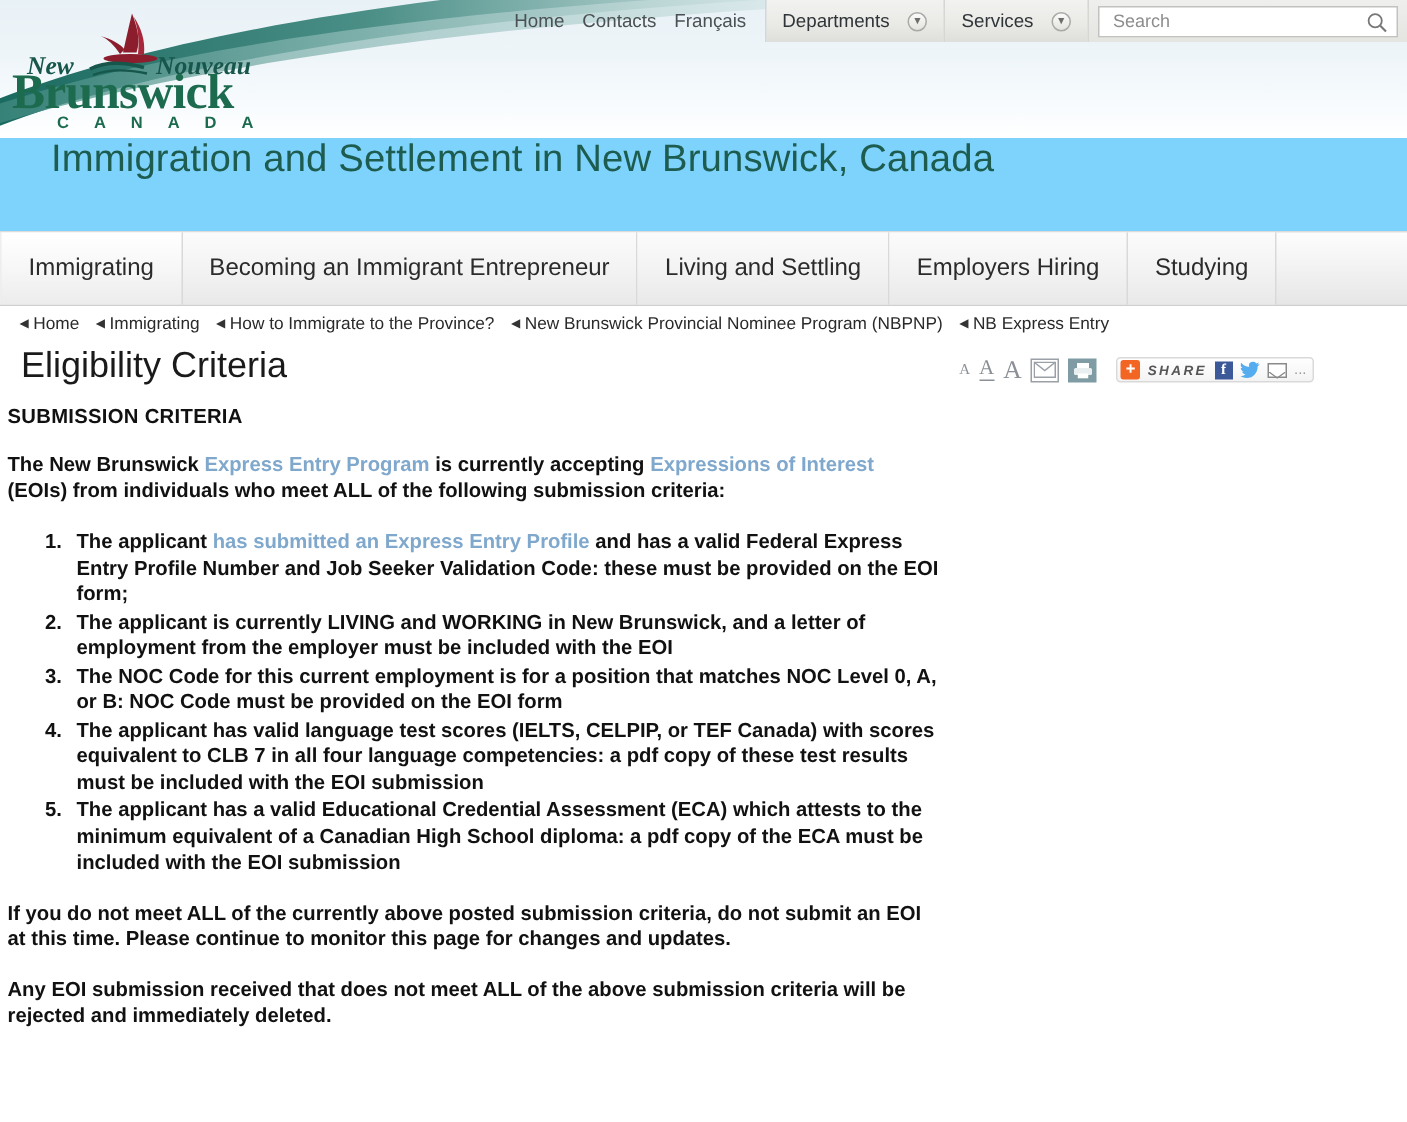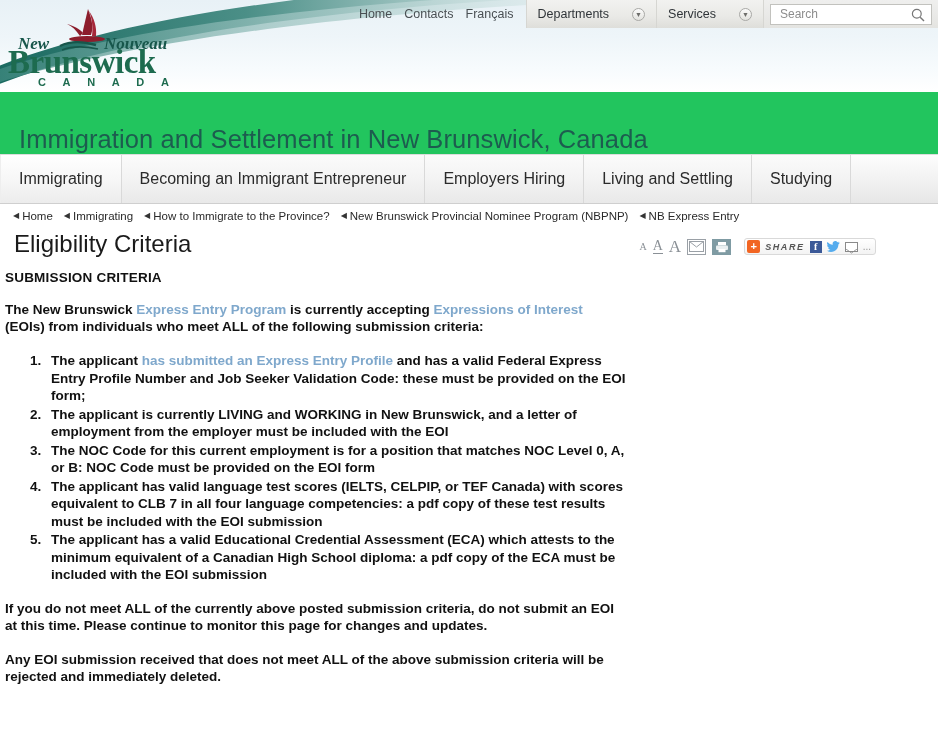--- a/index.html
+++ b/index.html
@@ -77,7 +77,7 @@
   .topnav-menu {
     display: flex;
     align-items: center;
-    gap: 23px;
+    gap: 12px;
     padding: 0 11px;
     font-size: 12.5px;
     color: #2f3438;

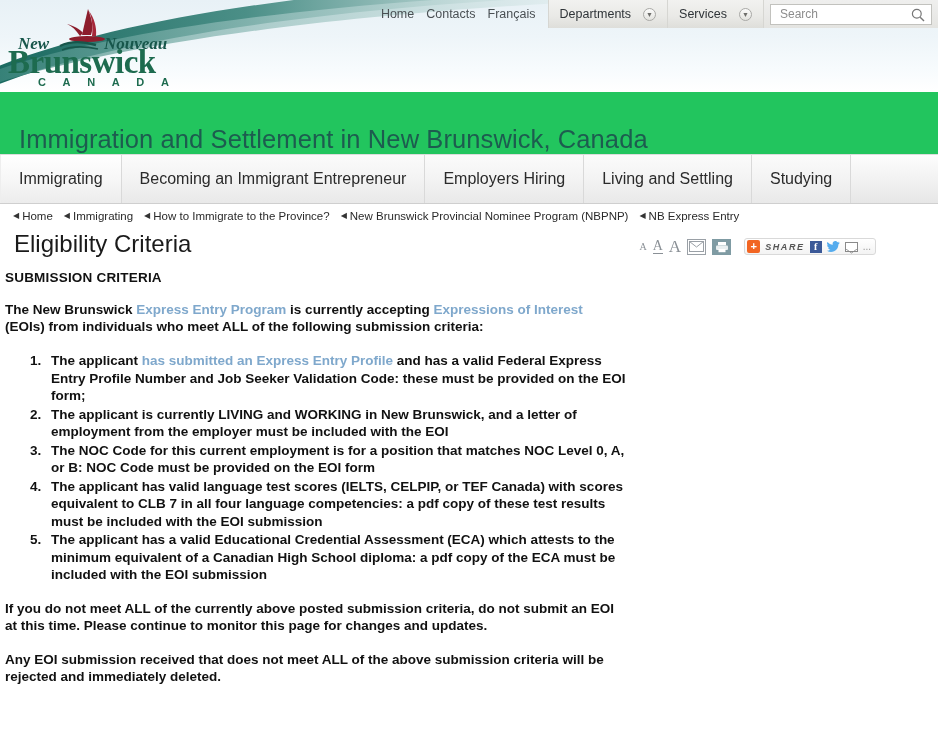--- a/index.html
+++ b/index.html
@@ -107,7 +107,7 @@
   }
   .search-box {
     position: relative;
-    width: 162px; height: 21px;
+    width: 200px; height: 21px;
     background: #fff;
     border: 1px solid #c2c2be;
     display: flex;

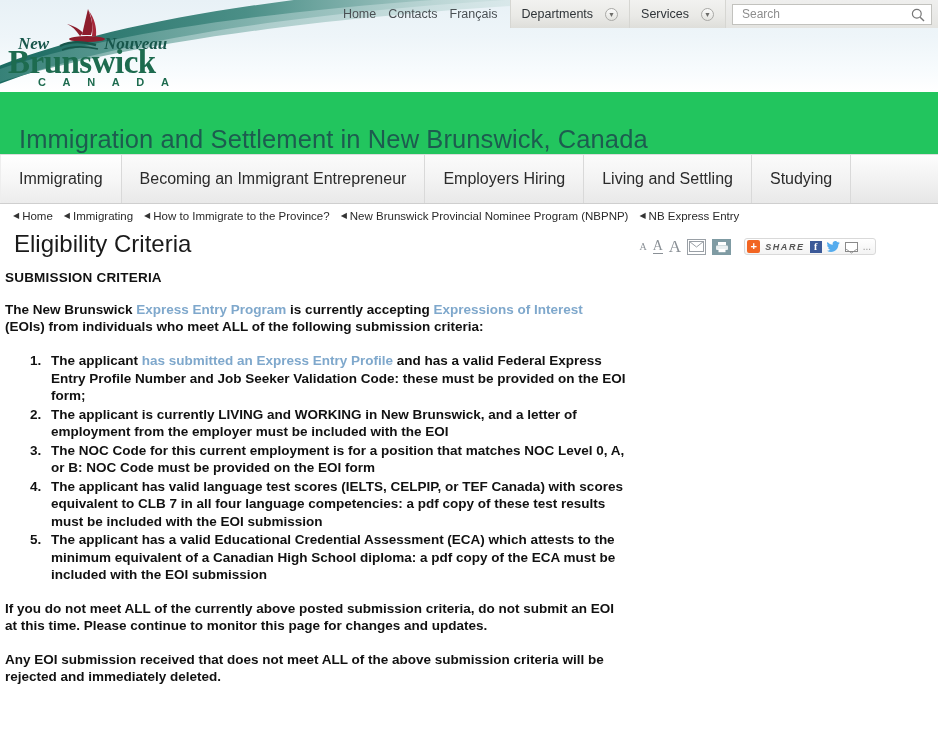--- a/index.html
+++ b/index.html
@@ -133,9 +133,9 @@
   .banner {
     height: 62px;
     display: flex;
-    align-items: flex-end;
-    padding-left: 19px;
-    background: #22c55e;
+    align-items: flex-start;
+    padding-left: 34px;
+    background: #7dd3fc;
   }
   .banner-title {
     font-size: 25.5px;

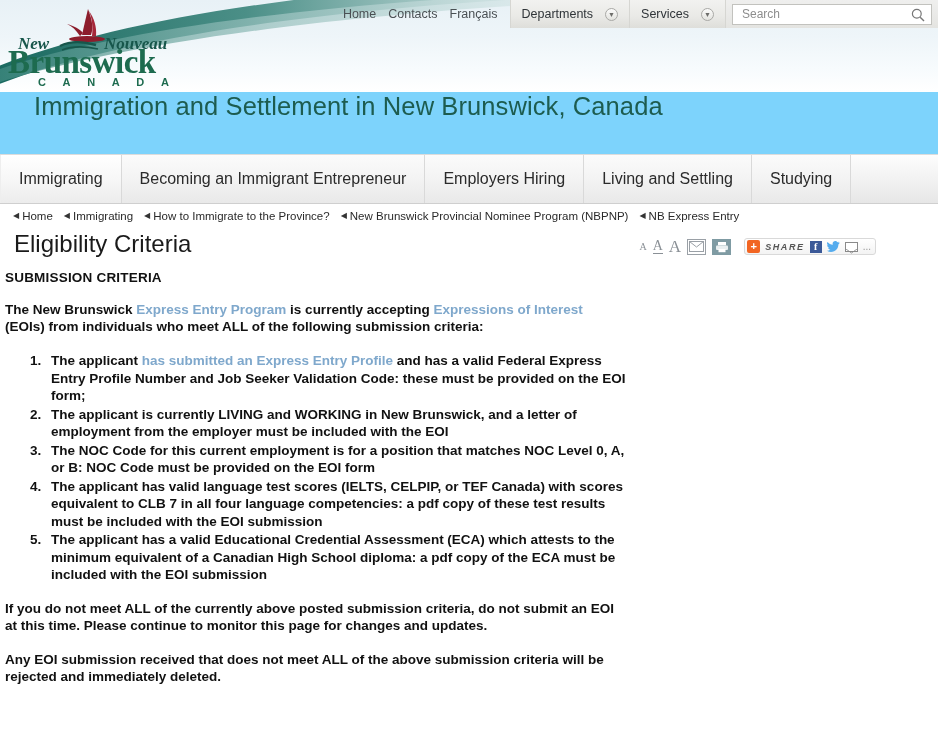--- a/index.html
+++ b/index.html
@@ -407,10 +407,10 @@
     <span>Becoming an Immigrant Entrepreneur</span>
   </div>
   <div class="tab">
+    <span>Living and Settling</span>
+  </div>
+  <div class="tab">
     <span>Employers Hiring</span>
-  </div>
-  <div class="tab">
-    <span>Living and Settling</span>
   </div>
   <div class="tab">
     <span>Studying</span>

